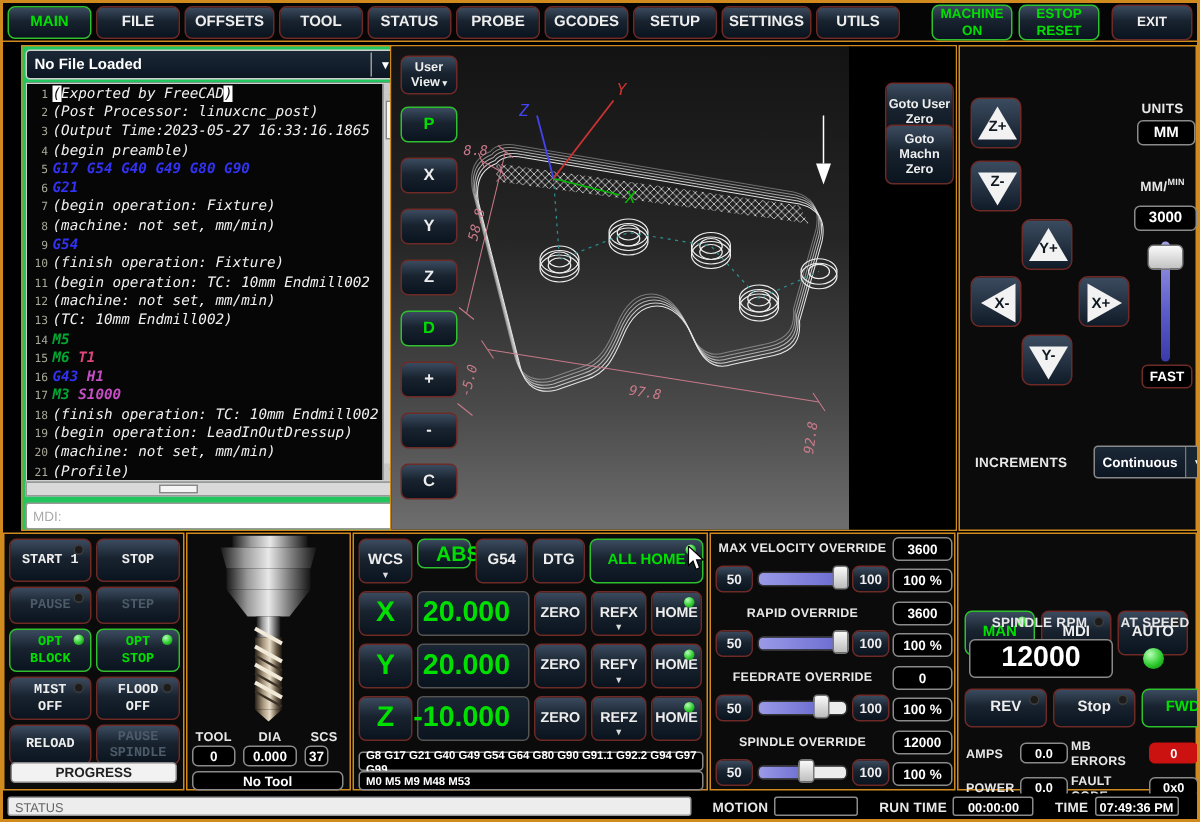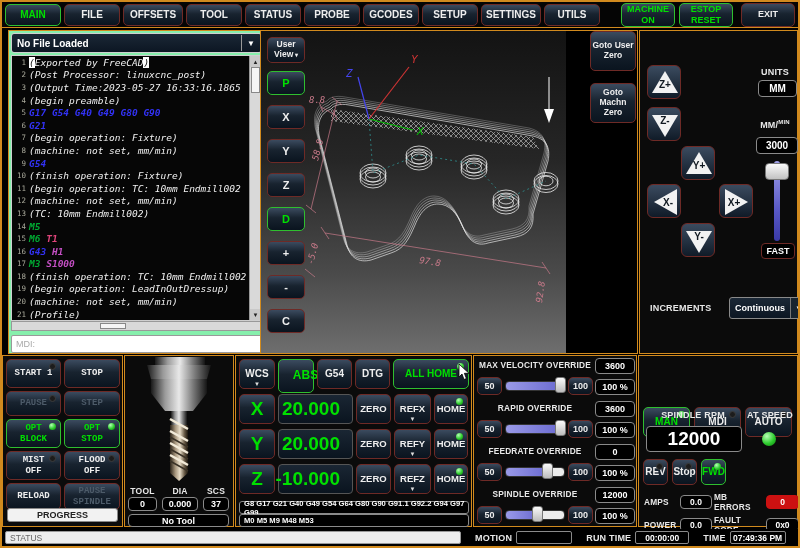--- a/index.html
+++ b/index.html
@@ -25,7 +25,7 @@
   .topbar .spacer{flex:1;}
   .topbar .sysbtn{height:24px;flex:0 0 54px;font-size:9px;padding:1px;}
   
-  .gpanel{left:6px;top:28px;width:257px;height:324px;background:#86efac;}
+  .gpanel{left:12px;top:28px;width:257px;height:324px;background:#22c55e;}
   .filecombo{position:absolute;left:2px;top:2px;width:251px;height:20px;background:linear-gradient(#1b2836,#0c1623);border:1px solid #cfcfcf;border-radius:3px;display:flex;align-items:center;box-sizing:border-box;}
   .filecombo .txt{flex:1;color:#fff;font-weight:bold;font-size:10px;padding-left:5px;}
   .filecombo .arr{width:18px;height:16px;margin-right:1px;border-left:1px solid #999;display:flex;align-items:center;justify-content:center;color:#fff;font-size:8px;}

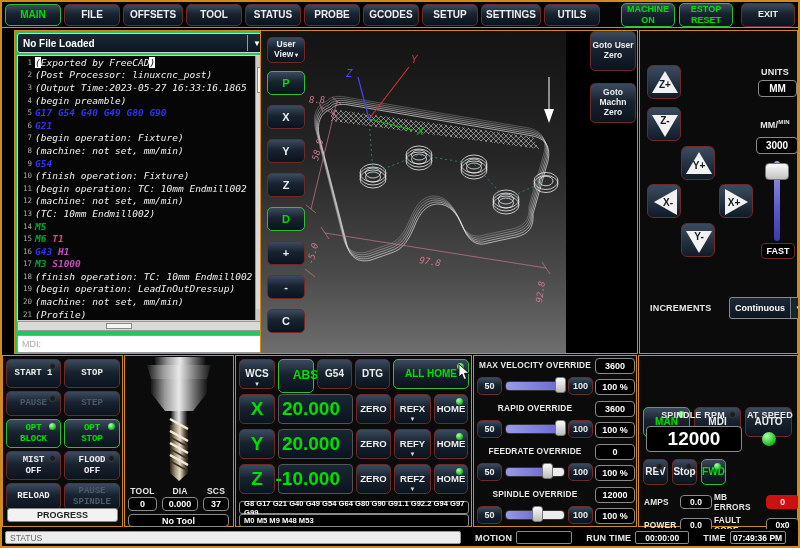--- a/index.html
+++ b/index.html
@@ -275,7 +275,7 @@
         <div class="btn" style="font-size: 11px;">C</div>
       </div>
     <div class="gotocol">
-      <div class="btn" style="top:0;">
+      <div class="btn" style="top:24px;">
           <span>Goto User Zero</span>
         </div>
       <div class="btn" style="top:52px;">

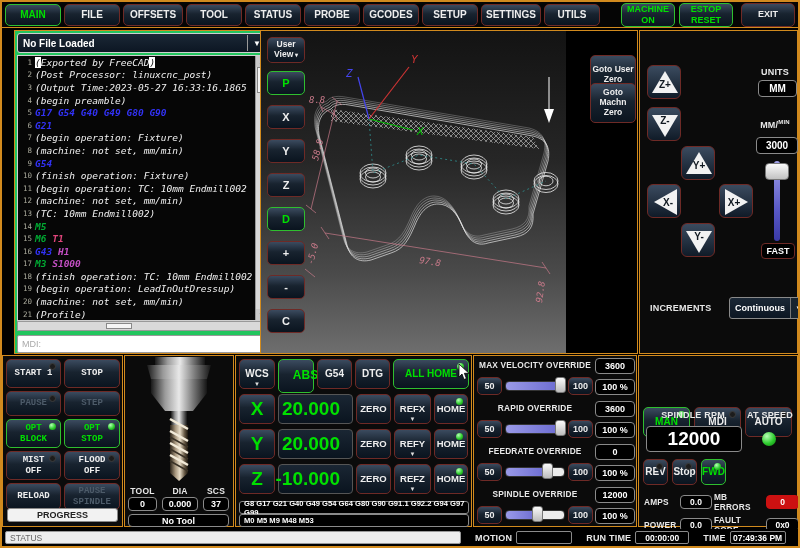--- a/index.html
+++ b/index.html
@@ -427,7 +427,7 @@
   <div class="panel cdpanel">
     <div class="drorow" id="drotop" style="top:3px;">
         <div class="btn" style="width: 36px; height: 30px; font-size: 10px;">WCS<span class="mini-arrow">▼</span></div>
-        <div class="btn green" style="width: 36px; height: 34px; font-size: 12px; padding-left: 19px;">ABS</div>
+        <div class="btn green" style="width: 36px; height: 20px; font-size: 14px; padding-left: 19px;">ABS</div>
         <div class="btn" style="width: 35px; height: 30px; font-size: 10px;">G54</div>
         <div class="btn" style="width: 35px; height: 30px; font-size: 10px;">DTG</div>
         <div class="btn green" style="width: 76px; height: 30px; font-size: 10px;">ALL HOME<span class="led on"></span></div>

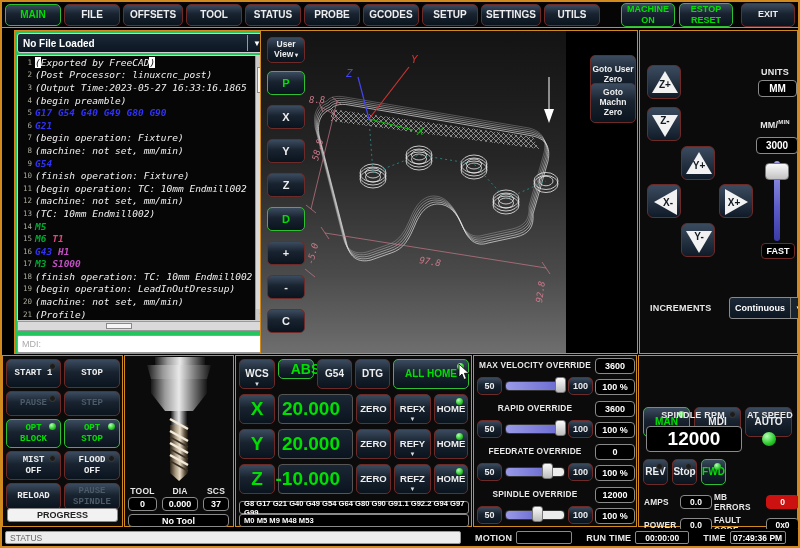--- a/index.html
+++ b/index.html
@@ -87,7 +87,7 @@
   .modegrid{position:absolute;left:4px;top:3px;display:flex;gap:4px;}
   .modegrid .btn{width:47px;height:30px;font-size:10px;margin-top:48px;}
   .spinrow{position:absolute;left:4px;top:103px;display:flex;gap:4px;}
-  .spinrow .btn{width:25px;height:26px;font-size:10px;}
+  .spinrow .btn{width:55px;height:26px;font-size:10px;}
   .statgrid{position:absolute;left:5px;top:136px;display:grid;grid-template-columns:34px 32px 50px 33px;gap:3px 2px;align-items:center;}
   .statgrid .lbl{font-size:8.3px;}
   .statgrid .disp{height:14px;font-size:8.5px;}

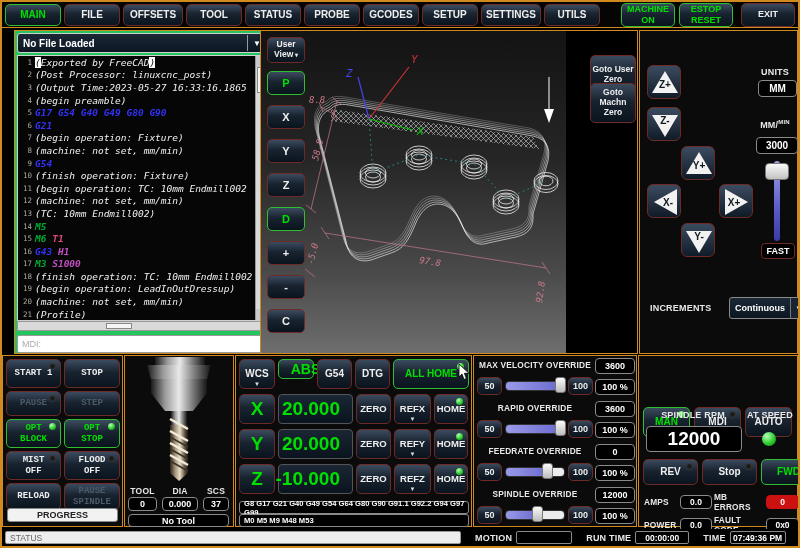--- a/index.html
+++ b/index.html
@@ -419,7 +419,7 @@
     <div class="toolrow" style="top:141px;">
       <div class="disp" style="width:29px;height:14px;font-size:9px;">0</div>
       <div class="disp" style="width:36px;height:14px;font-size:9px;">0.000</div>
-      <div class="disp" style="width:26px;height:14px;font-size:9px;text-align:right;">37</div>
+      <div class="disp" style="width:16px;height:14px;font-size:9px;text-align:right;">37</div>
     </div>
     <div class="disp" style="position:absolute;left:3px;top:158px;width:101px;height:13px;font-size:9px;">No Tool</div>
   </div>

